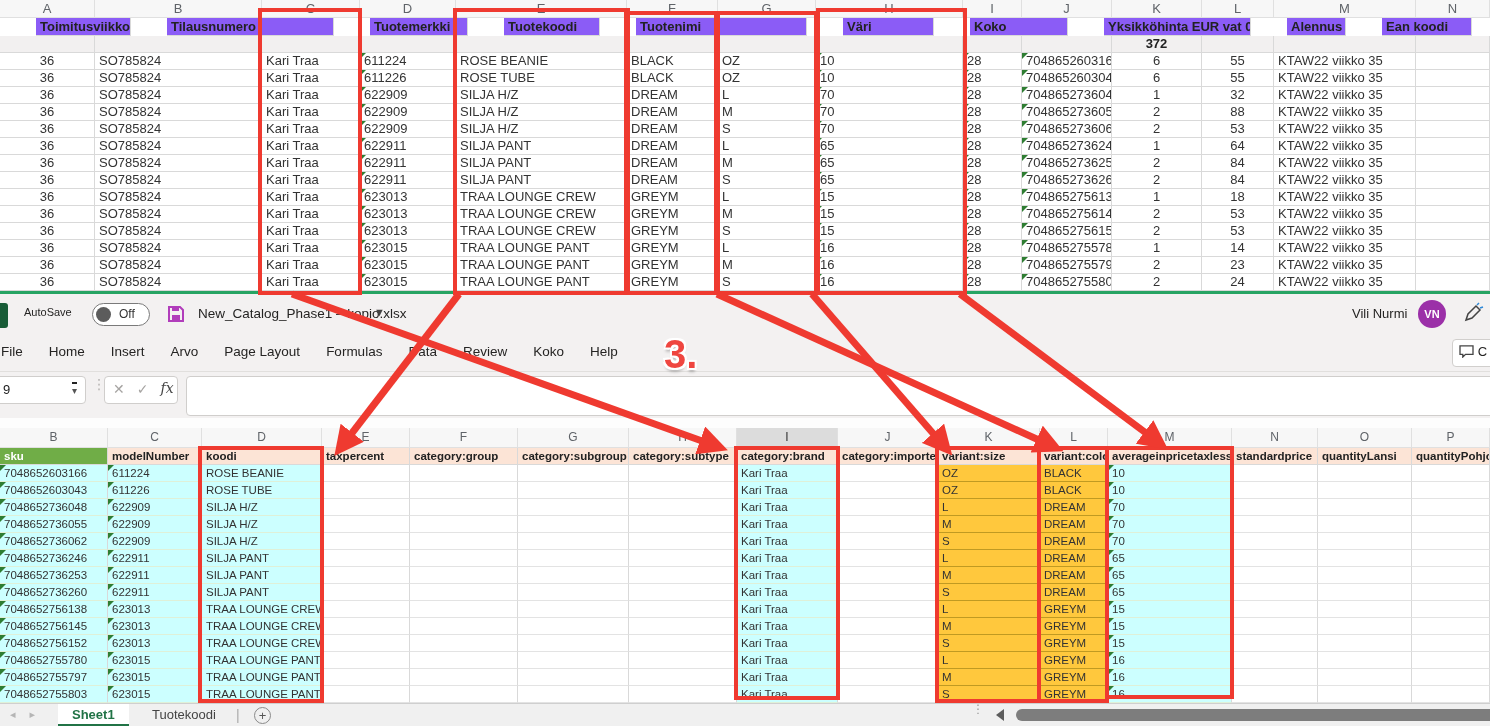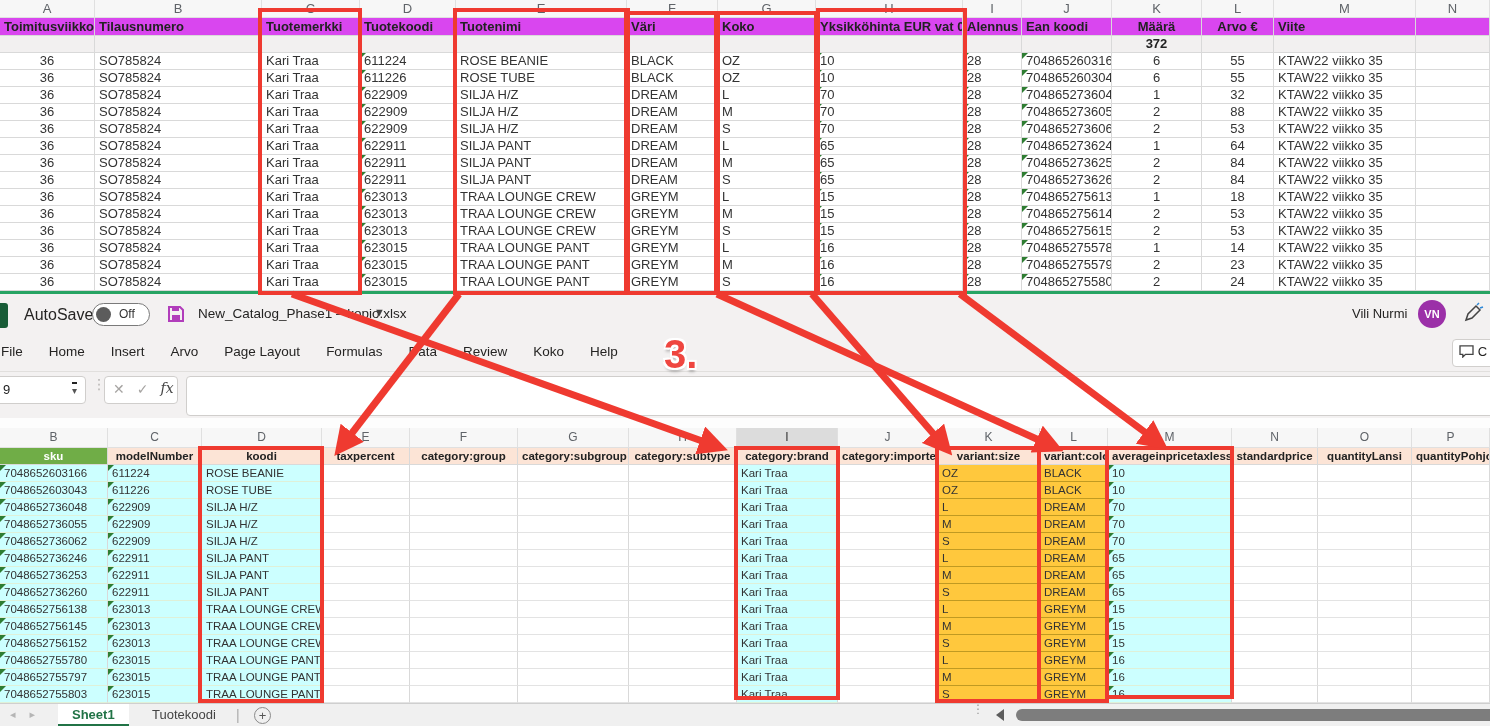--- a/index.html
+++ b/index.html
@@ -19,7 +19,7 @@
   
   .top-sheet { top:0; width:1490px; height:295px; font-size:13px; }
   .top-sheet .letters .cell { font-size:13px; }
-  .top-sheet .hdr .cell { font-weight:bold; background:#d946ef; }
+  .top-sheet .hdr .cell { font-weight:bold; background:#8b5cf6;margin-left:36px; }
   .top-sheet .subtotal .cell { background:#f2f0f0; font-weight:bold; }
   .green-split { position:absolute; left:0; top:291px; width:1490px; height:3px; background:#27a463; }
 

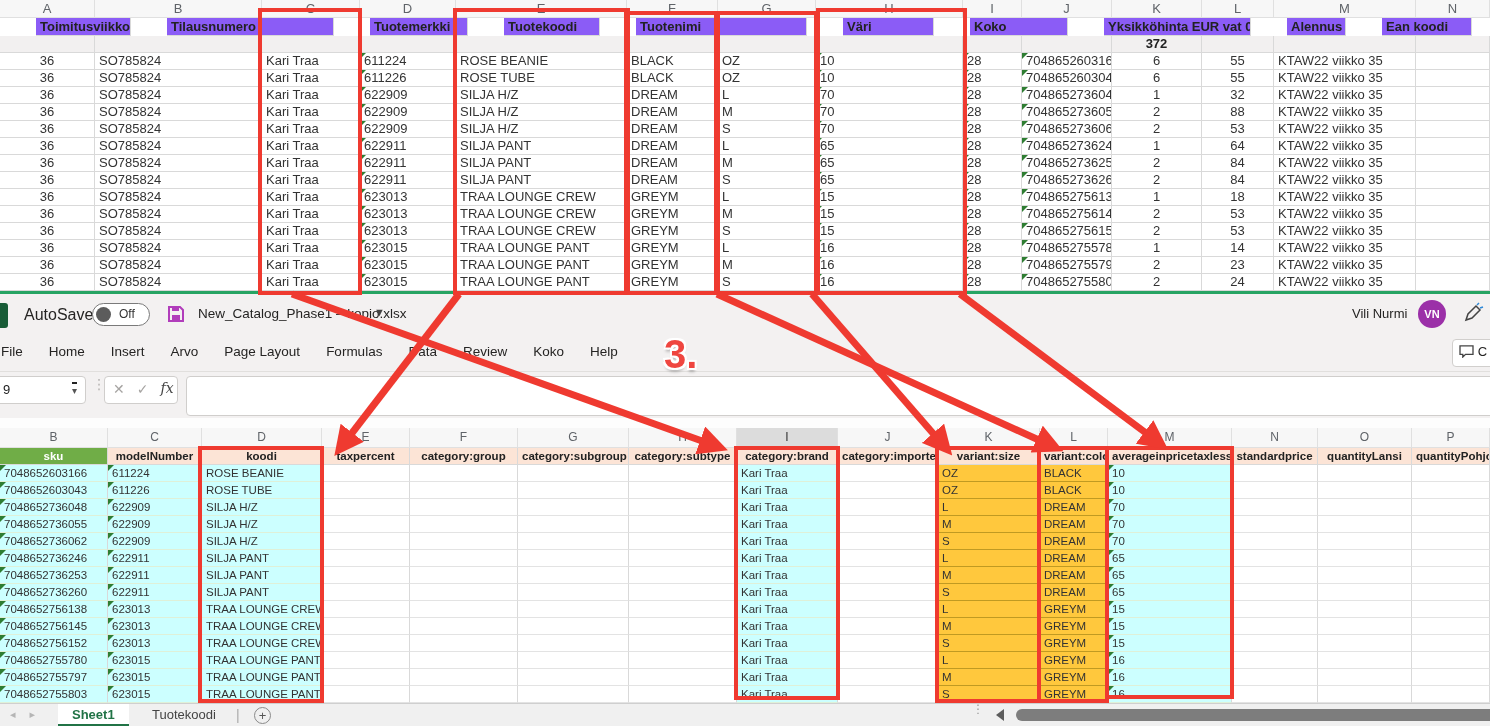--- a/index.html
+++ b/index.html
@@ -27,7 +27,7 @@
   .ribbon { position:absolute; left:0; top:294px; width:1490px; height:134px; background:#f3f1f1; }
   .ribbon-top { position:absolute; left:0; top:0; width:1490px; height:41px; }
   .excel-sliver { position:absolute; left:0; top:9px; width:8px; height:25px; background:#185c37; border-radius:0 3px 3px 0; }
-  .autosave-label { position:absolute; left:24px; top:12px; font-size:16px; color:#252423; }
+  .autosave-label { position:absolute; left:24px; top:12px; font-size:11px; color:#252423; }
   .autosave-toggle { position:absolute; left:92px; top:9px; width:58px; height:23px; border:1px solid #7a7a7a;
                      border-radius:12px; background:#fff; }
   .autosave-knob { position:absolute; left:3px; top:3px; width:15px; height:15px; border-radius:50%; background:#5c5c5c; }

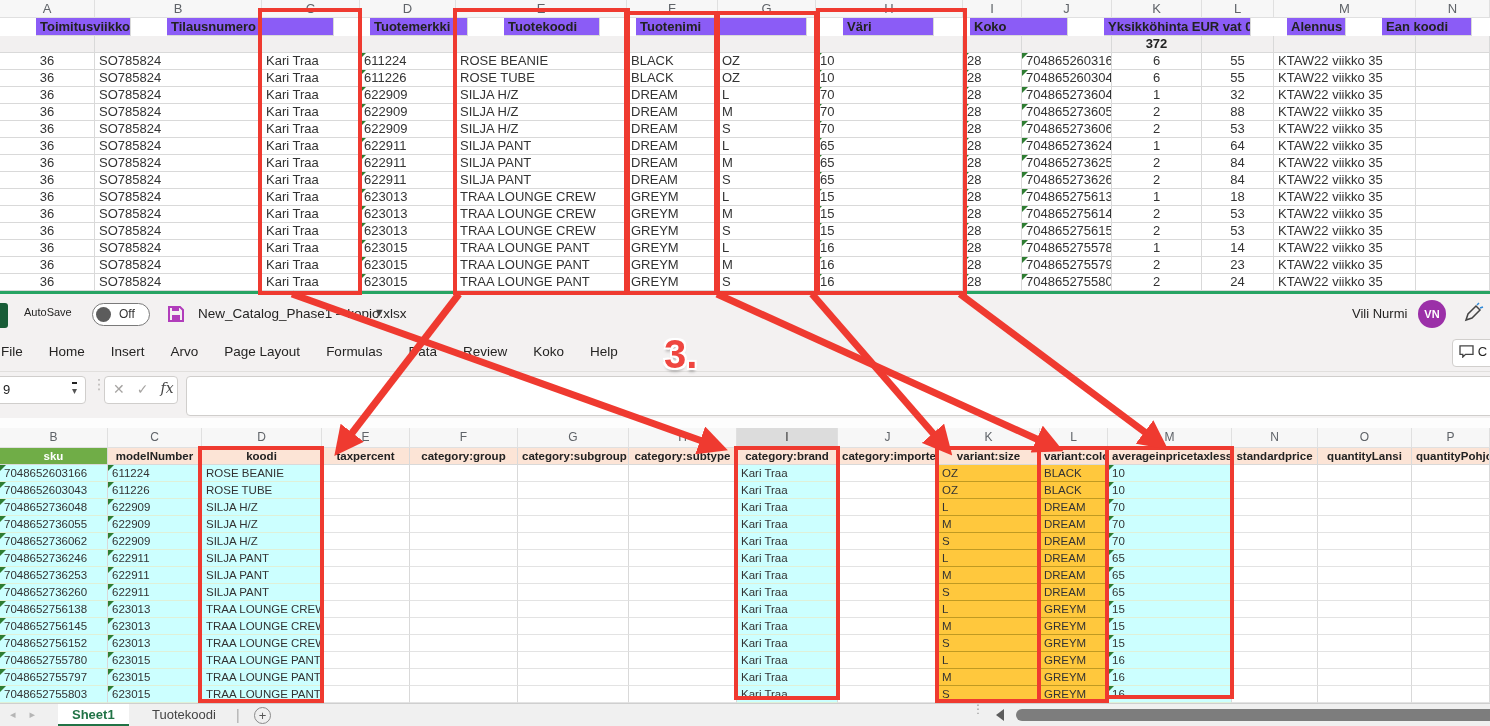--- a/index.html
+++ b/index.html
@@ -67,7 +67,7 @@
   .bottom-sheet { top:428px; width:1490px; height:275px; font-size:11.5px; }
   .bottom-sheet .letters .cell { font-size:12px; height:20px; line-height:19px; }
   .bottom-sheet .letters .cell.sel { background:#dcdcdc; color:#333; border-bottom:2px solid #217346; }
-  .bottom-sheet .hdr .cell { font-weight:bold; text-align:center; }
+  .bottom-sheet .hdr .cell { font-weight:bold; }
 
   
   .tabbar { position:absolute; left:0; top:703px; width:1490px; height:23px; background:#f0f0f0; border-top:1px solid #cfcfcf; }

